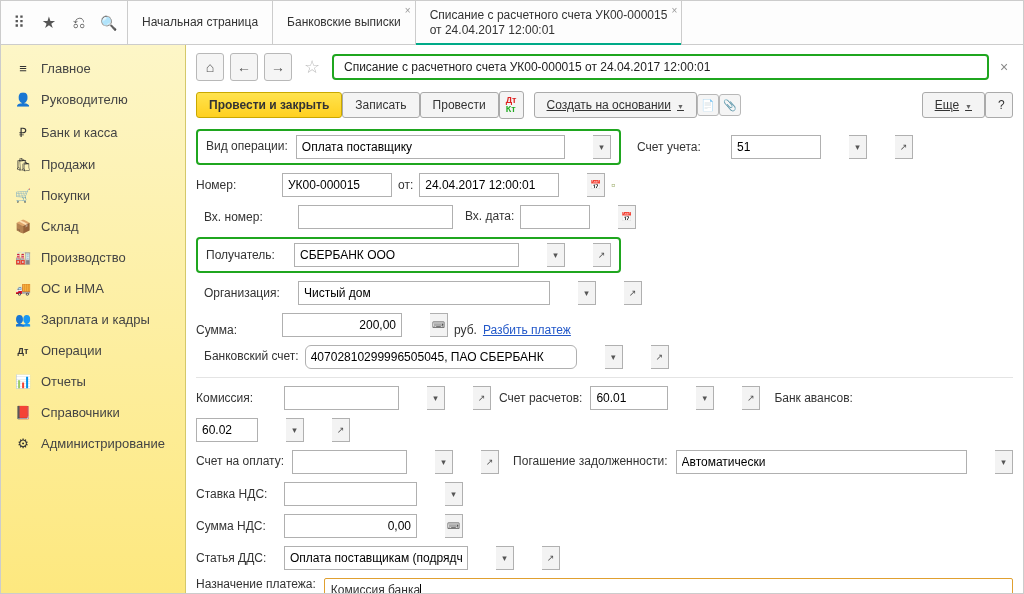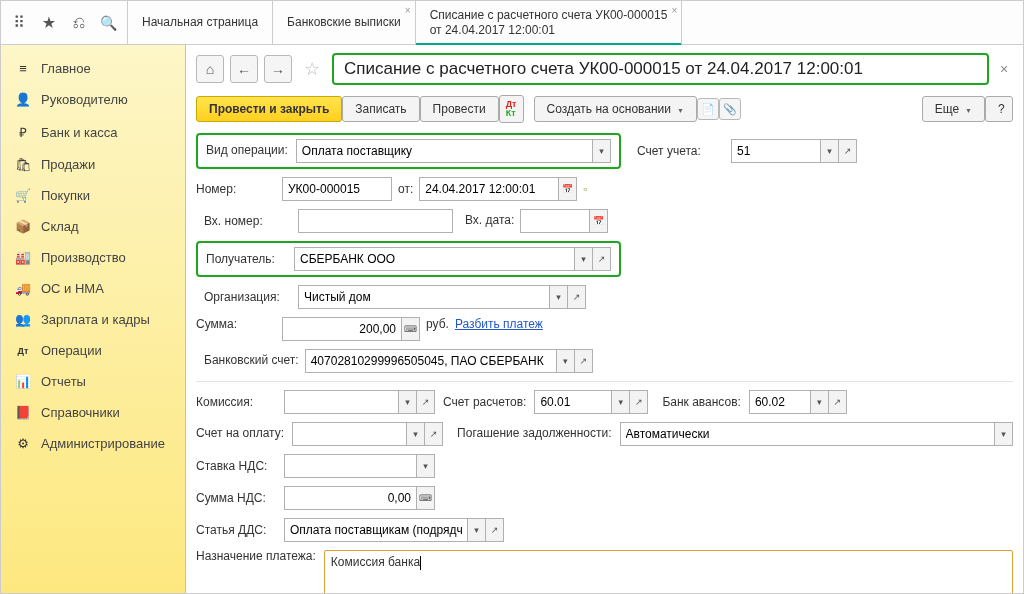--- a/index.html
+++ b/index.html
@@ -21,7 +21,7 @@
   .titlebar { display:flex; align-items:center; gap:6px; margin-bottom:10px; }
   .icon-btn { width:28px; height:28px; border:1px solid #b8b8b8; border-radius:3px; background:#f5f5f5; display:flex; align-items:center; justify-content:center; cursor:pointer; font-size:14px; color:#555; }
   .icon-btn.small { width:22px; height:22px; font-size:11px; }
-  .title-box { flex:1; border:2px solid #1fa61f; border-radius:4px; padding:4px 10px; font-size:17px; color:#222; }
+  .title-box { flex:1; border:2px solid #1fa61f; border-radius:4px; padding:4px 10px; font-size:12px; color:#222; }
   .close-x { width:18px; height:18px; color:#888; cursor:pointer; display:flex; align-items:center; justify-content:center; font-size:14px; }
   .toolbar { display:flex; gap:0; margin-bottom:10px; flex-wrap:wrap; align-items:center; }
   .btn { padding:5px 12px; border:1px solid #aaa; border-radius:3px; background:#f4f4f4; cursor:pointer; font-size:12px; color:#333; }

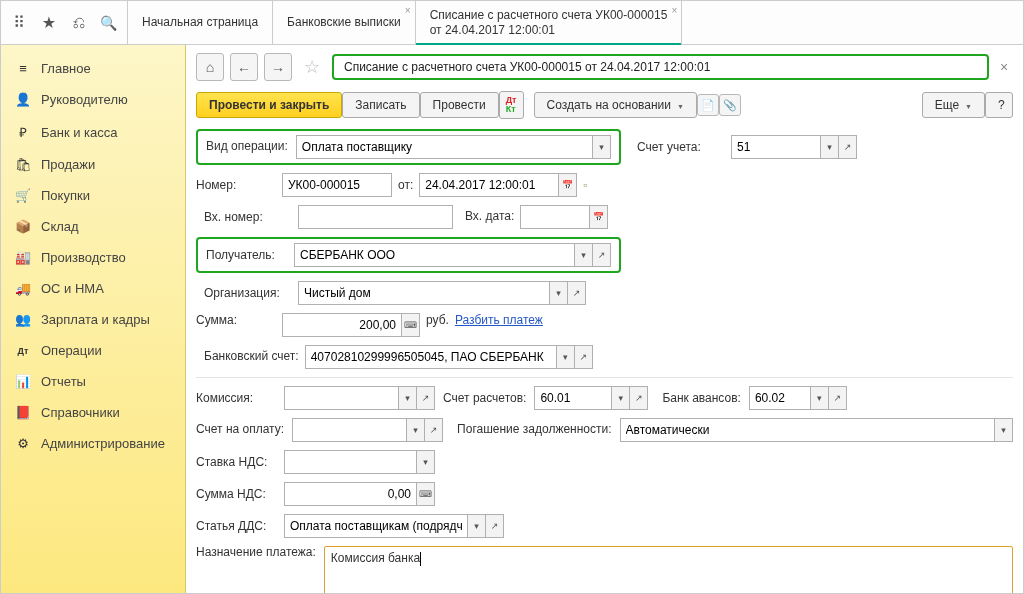--- a/index.html
+++ b/index.html
@@ -26,7 +26,7 @@
   .toolbar { display:flex; gap:0; margin-bottom:10px; flex-wrap:wrap; align-items:center; }
   .btn { padding:5px 12px; border:1px solid #aaa; border-radius:3px; background:#f4f4f4; cursor:pointer; font-size:12px; color:#333; }
   .btn-yellow { background: linear-gradient(#ffe34e, #ffd020); border-color:#c9a800; font-weight:bold; }
-  .btn-drop { display:flex; align-items:center; gap:4px; }
+  .btn-drop { display:flex; align-items:center; gap:4px;text-decoration:underline; }
   .form-row { display:flex; align-items:center; gap:8px; margin-bottom:8px; flex-wrap:wrap; }
   .lbl { min-width:80px; color:#333; font-size:12px; }
   .lbl.wide { min-width:80px; line-height:1.1; }

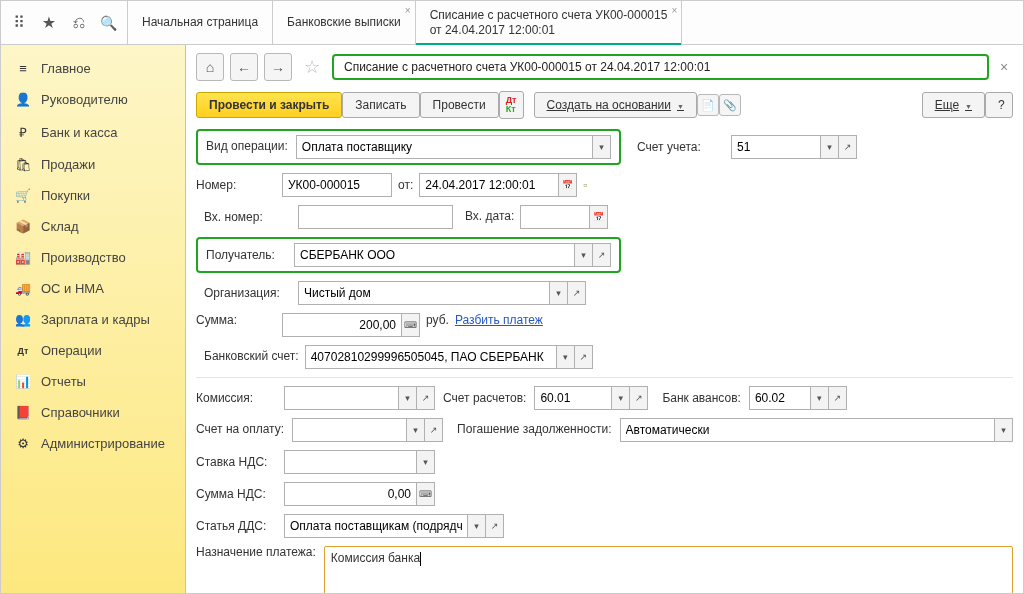--- a/index.html
+++ b/index.html
@@ -32,7 +32,7 @@
   .lbl.wide { min-width:80px; line-height:1.1; }
   .input { height:24px; border:1px solid #b0b0b0; padding:2px 5px; font-size:12px; background:#fff; }
   .input.right { text-align:right; }
-  .input-wrap { display:flex; align-items:center; }
+  .input-wrap { display:flex; align-items:center;gap:28px; }
   .input-btn { width:18px; height:24px; border:1px solid #b0b0b0; border-left:none; background:#f3f3f3; display:flex; align-items:center; justify-content:center; font-size:9px; cursor:pointer; color:#555; }
   .link { color:#2358c9; text-decoration:underline; cursor:pointer; }
   .highlight-box { border:2px solid #1fa61f; border-radius:4px; padding:4px 8px; display:flex; align-items:center; gap:8px; }

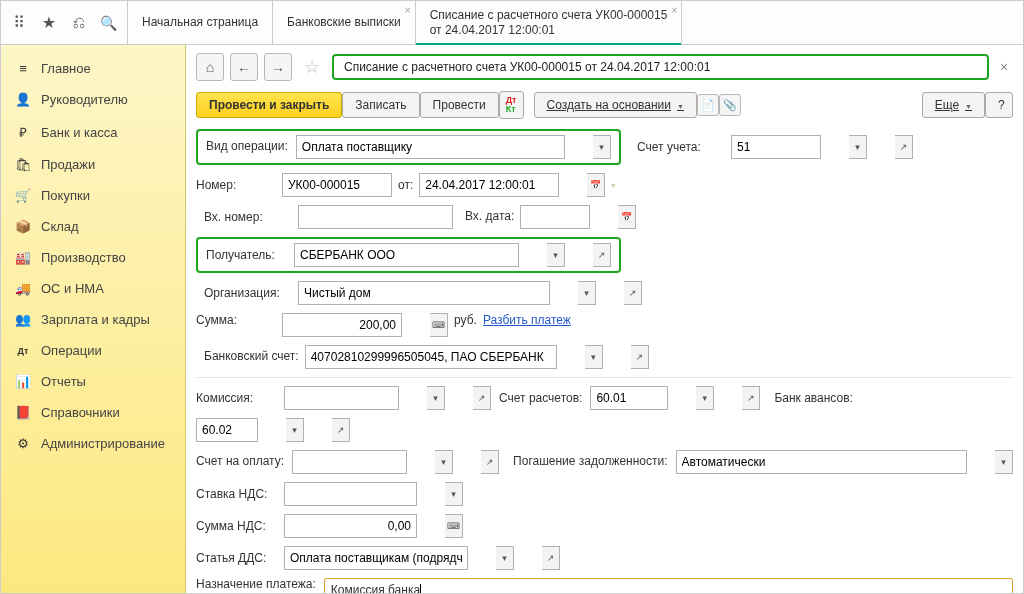--- a/index.html
+++ b/index.html
@@ -221,7 +221,7 @@
       </div>
 
       <div class="form-row">
-        <div class="left-col" style="display:flex;align-items:flex-start;gap:6px;">
+        <div class="left-col" style="display:flex;align-items:flex-end;gap:6px;">
           <span class="lbl">Сумма:</span>
           <div class="input-wrap">
             <input class="input right" style="width: 120px;" value="200,00">

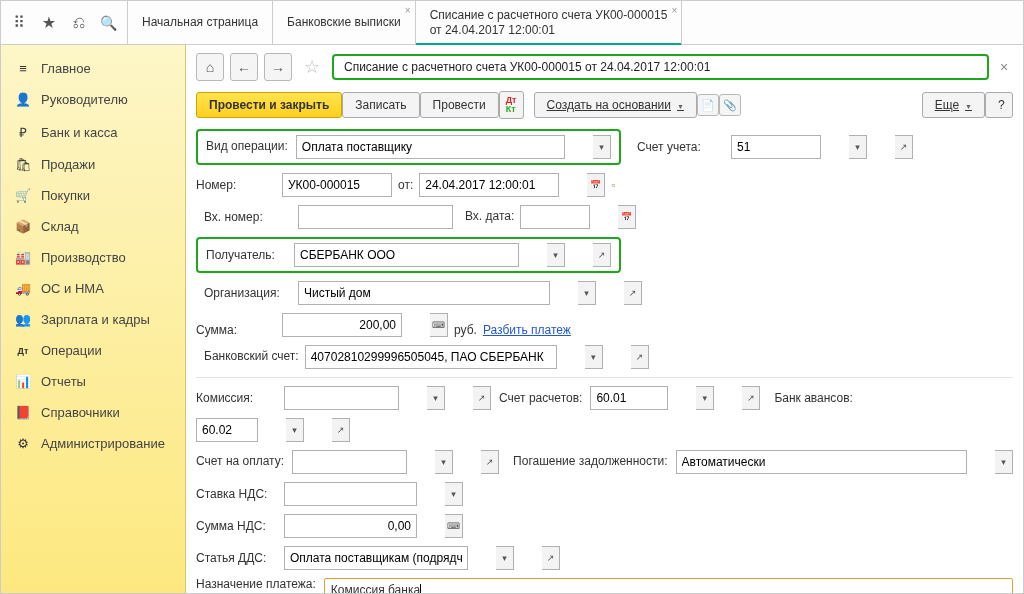--- a/index.html
+++ b/index.html
@@ -233,7 +233,7 @@
         <div class="kv right-col">
           <span class="lbl" style="line-height:1.1">Банковский счет:</span>
           <div class="input-wrap">
-            <input class="input" style="width: 252px;" value="40702810299996505045, ПАО СБЕРБАНК">
+            <input class="input" style="width: 272px; border-radius: 6px;" value="40702810299996505045, ПАО СБЕРБАНК">
             <div class="input-btn">▾</div>
             <div class="input-btn">↗</div>
           </div>

